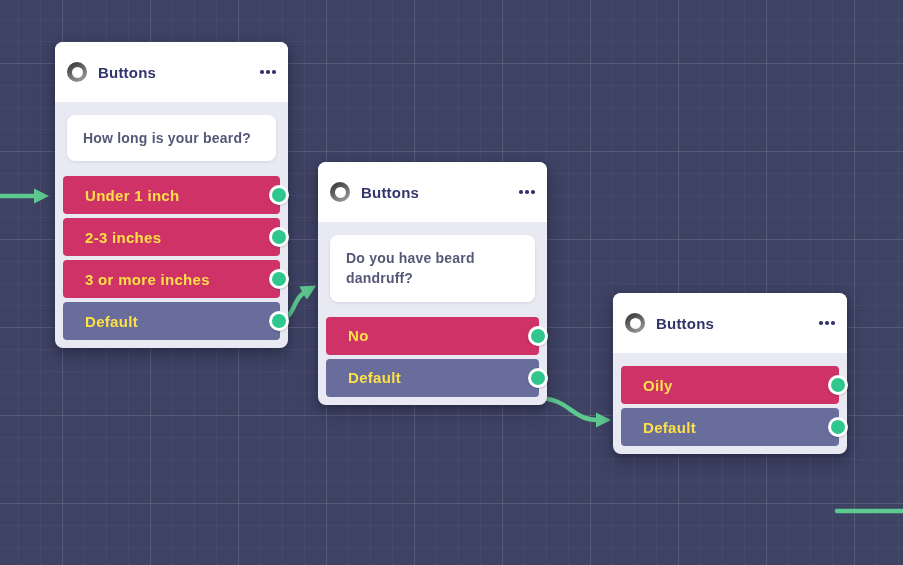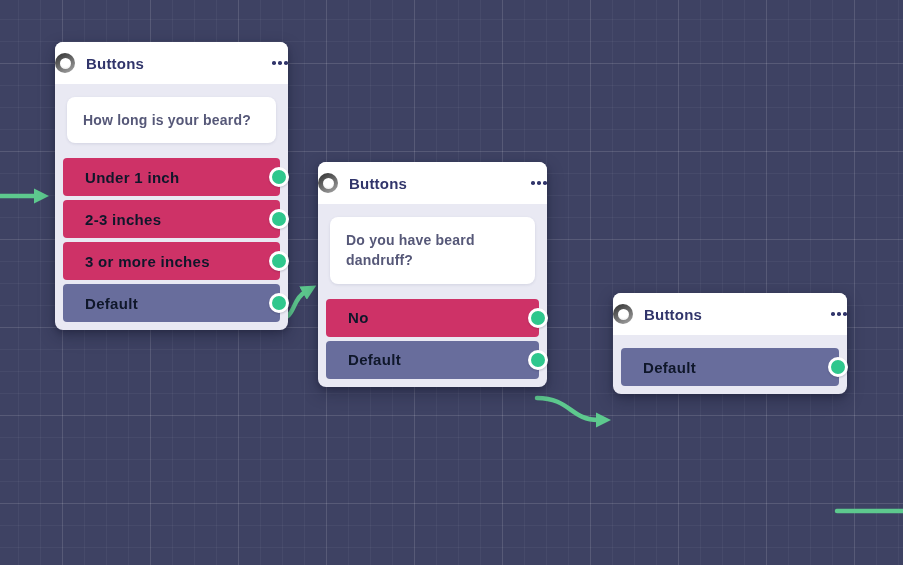--- a/index.html
+++ b/index.html
@@ -36,12 +36,12 @@
     background: #e9e9f3;
   }
   .node-header {
-    height: 42px;
+    height: 60px;
     background: #ffffff;
     border-radius: 8px 8px 0 0;
     display: flex;
     align-items: center;
-    padding: 0 0;
+    padding: 0 12px;
     cursor: grab;
   }
   .node-icon {

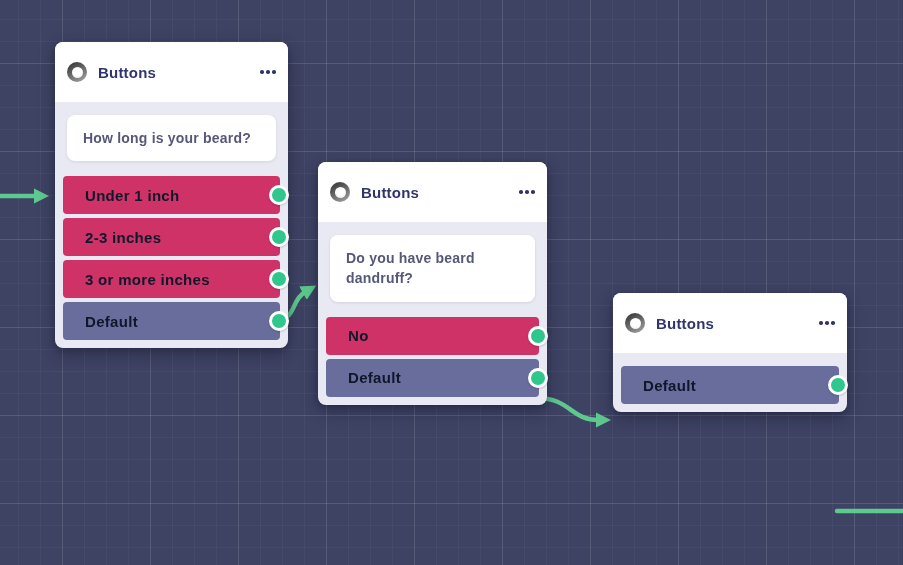--- a/index.html
+++ b/index.html
@@ -105,7 +105,7 @@
     display: flex;
     align-items: center;
     padding: 0 26px 0 22px;
-    color: #0f172a;
+    color: #fde047;
     font-size: 15px;
     letter-spacing: 0.3px;
     cursor: pointer;

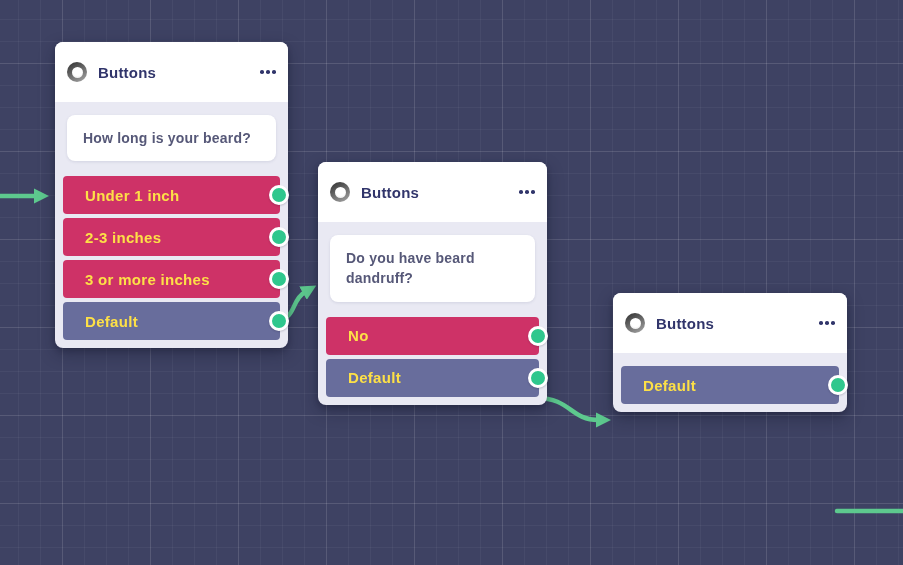--- a/index.html
+++ b/index.html
@@ -213,6 +213,10 @@
         </span>
     </div>
     <div class="node-body">
+      <div class="flow-btn choice">
+        <span>Oily</span>
+        <span class="port"></span>
+      </div>
       <div class="flow-btn default">
         <span>Default</span>
         <span class="port"></span>

